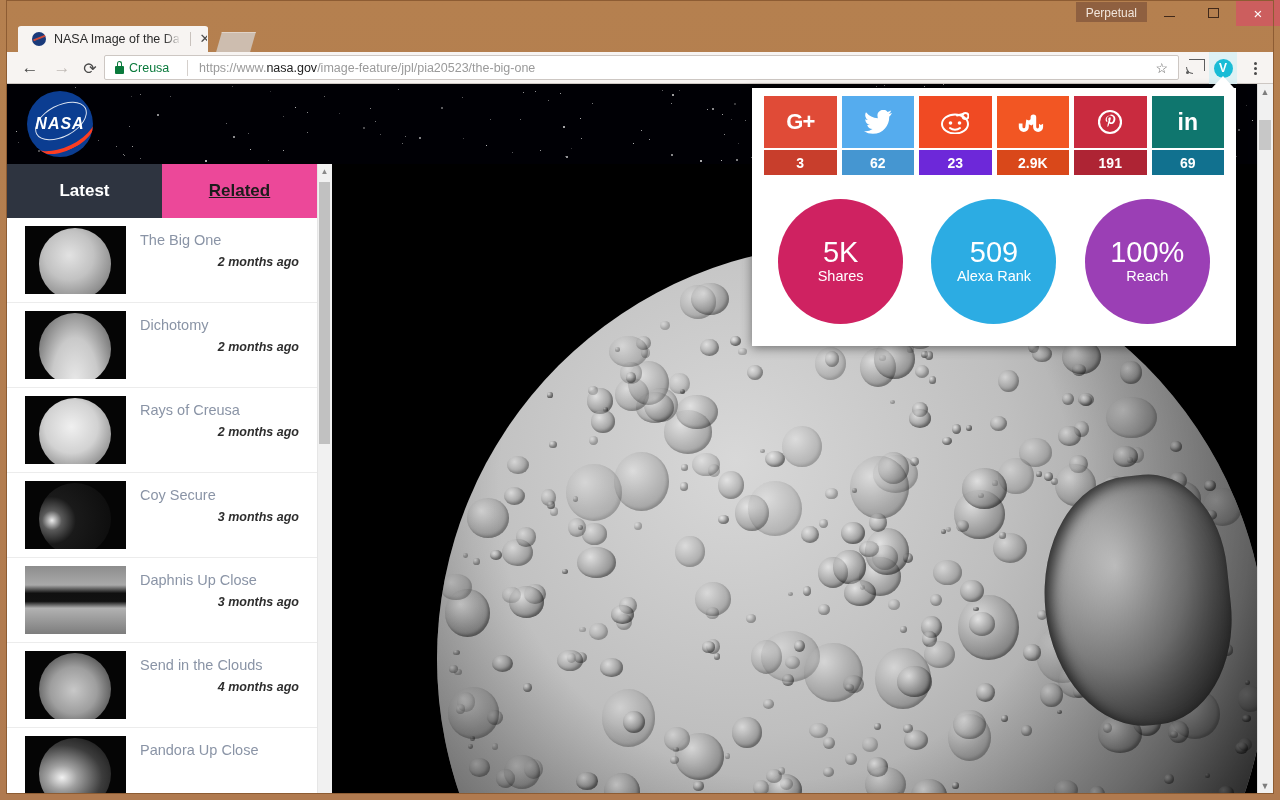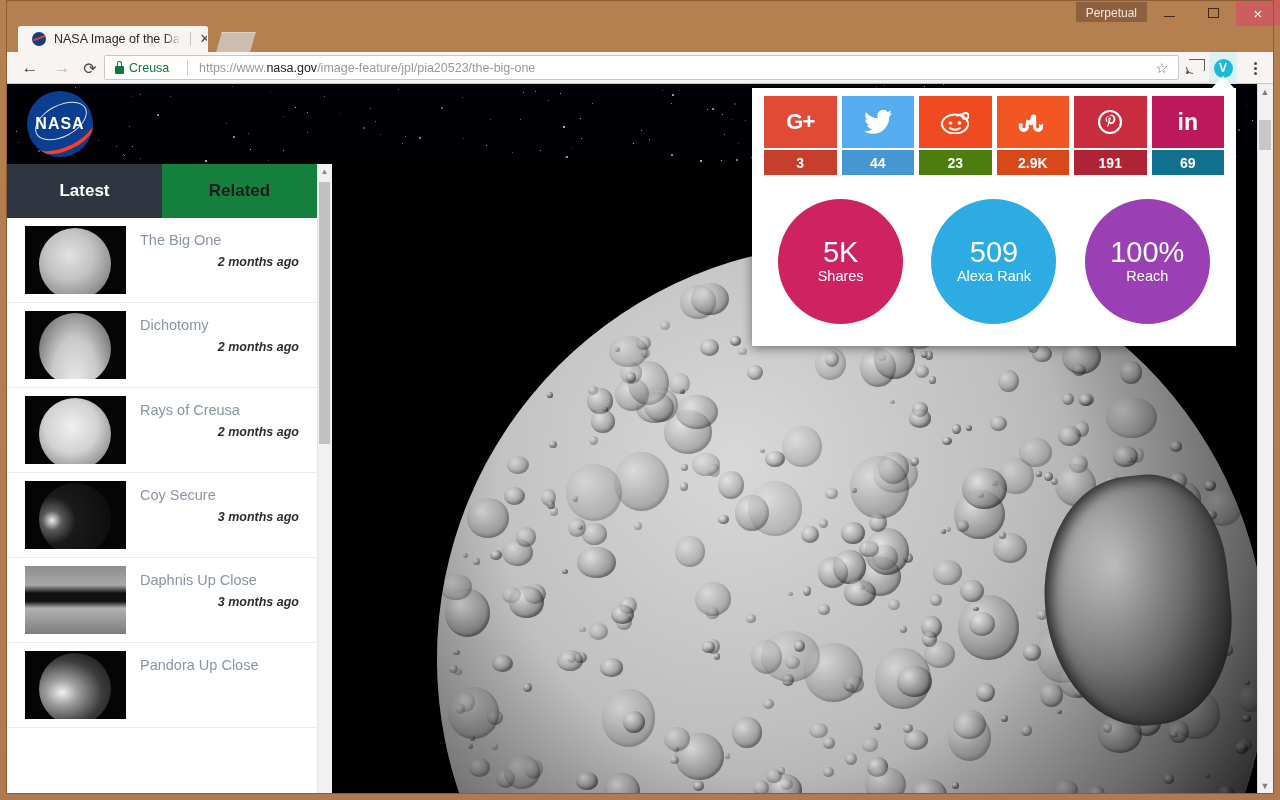--- a/index.html
+++ b/index.html
@@ -313,6 +313,7 @@
     border-radius: 50%;
     background: #0b3d91;
     overflow: hidden;
+    font-style: italic;
   }
   #nasa-logo .orbit {
     position: absolute;

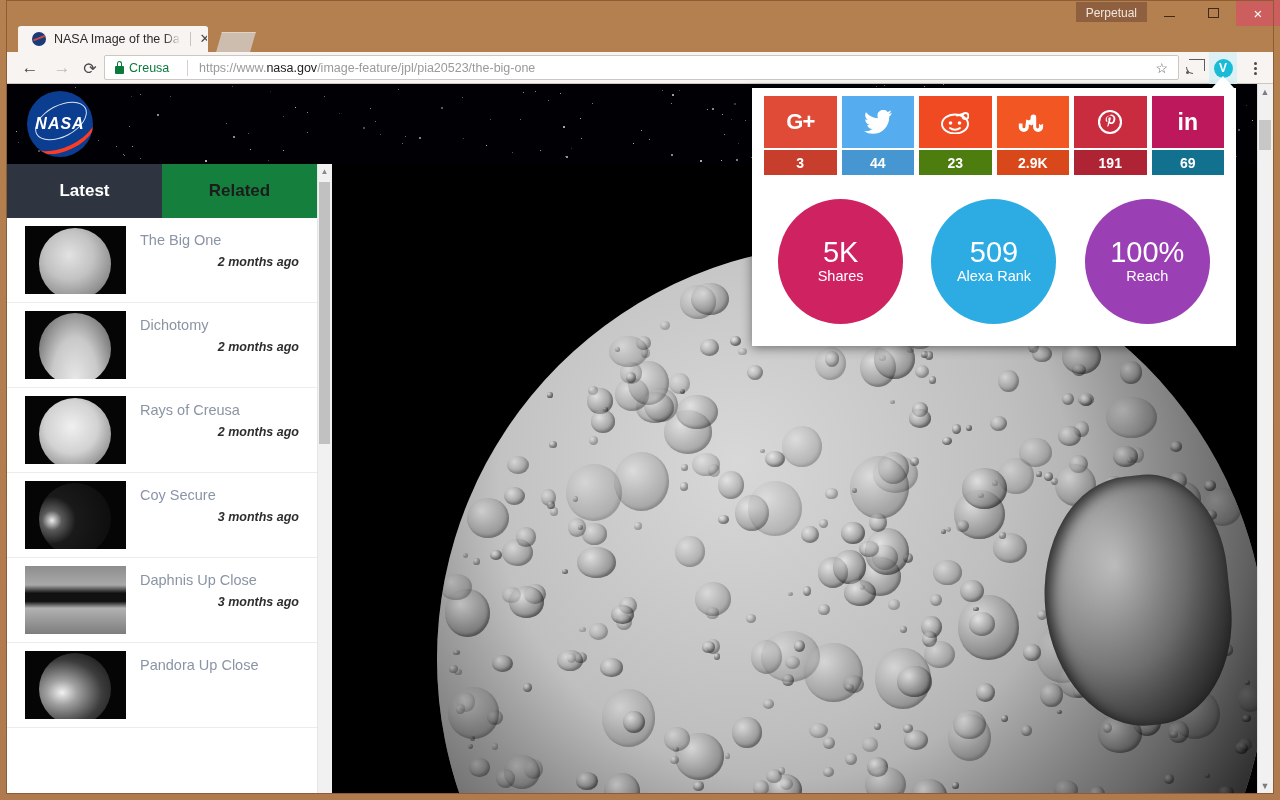--- a/index.html
+++ b/index.html
@@ -1210,7 +1210,7 @@
           <div class="sb-count" style="background: rgb(174, 36, 52);">191</div>
         </div>
         <div class="share-btn">
-          <div class="sb-icon" style="background: #be185d;">
+          <div class="sb-icon" style="background: #0f766e;">
             <span style="font-size:23px;font-weight:bold;">in</span>
           </div>
           <div class="sb-count" style="background: rgb(17, 113, 143);">69</div>

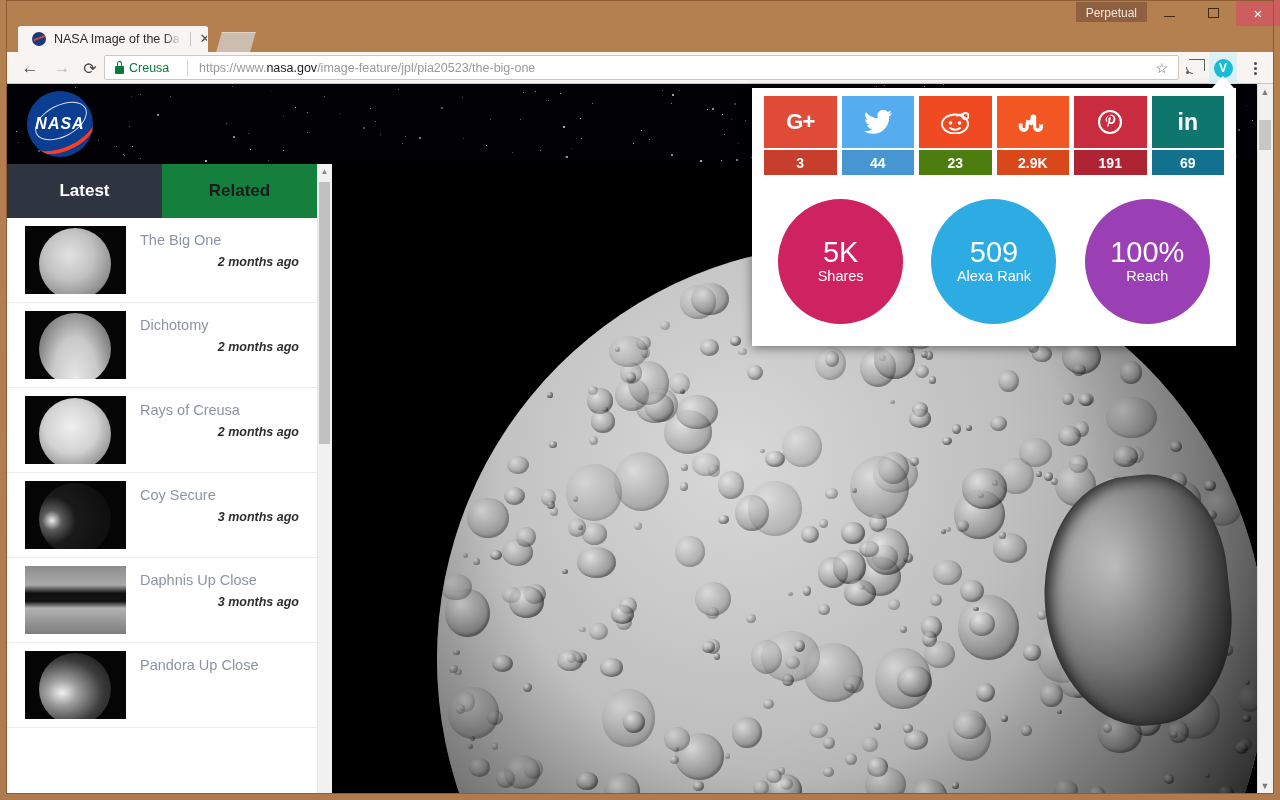--- a/index.html
+++ b/index.html
@@ -1177,7 +1177,7 @@
               <path fill="#fff" d="M28 2.9c-1 .5-2.1.8-3.3 1A5.7 5.7 0 0 0 27.2.5a11.5 11.5 0 0 1-3.6 1.4A5.7 5.7 0 0 0 13.7 7c0 .5 0 .9.1 1.3A16.3 16.3 0 0 1 2 2.3a5.7 5.7 0 0 0 1.8 7.6c-.9 0-1.8-.3-2.6-.7v.1c0 2.8 2 5.1 4.6 5.6a5.8 5.8 0 0 1-2.6.1 5.7 5.7 0 0 0 5.3 4A11.5 11.5 0 0 1 0 21.2 16.2 16.2 0 0 0 8.8 23.8c10.6 0 16.4-8.8 16.4-16.4V6.7A11.7 11.7 0 0 0 28 2.9z"></path>
             </svg>
           </div>
-          <div class="sb-count" style="background: rgb(69, 150, 209);">44</div>
+          <div class="sb-count" style="background: rgb(69, 150, 209);">62</div>
         </div>
         <div class="share-btn">
           <div class="sb-icon" style="background: rgb(240, 74, 35);">

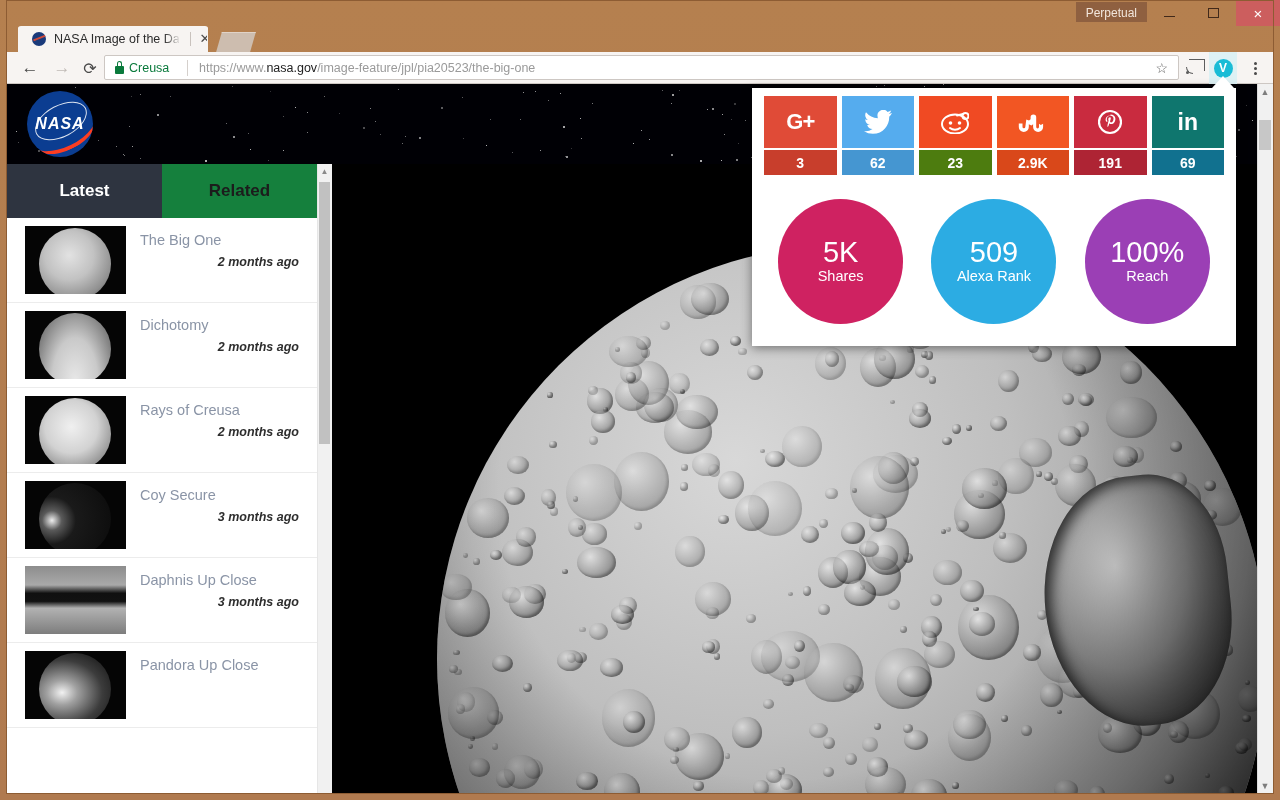--- a/index.html
+++ b/index.html
@@ -1190,7 +1190,7 @@
               <path d="M16 5.5 22 4" stroke="#fff" stroke-width="2" fill="none" stroke-linecap="round"></path>
             </svg>
           </div>
-          <div class="sb-count" style="background: #4d7c0f;">23</div>
+          <div class="sb-count" style="background: #6d28d9;">23</div>
         </div>
         <div class="share-btn">
           <div class="sb-icon" style="background: rgb(242, 86, 35);">

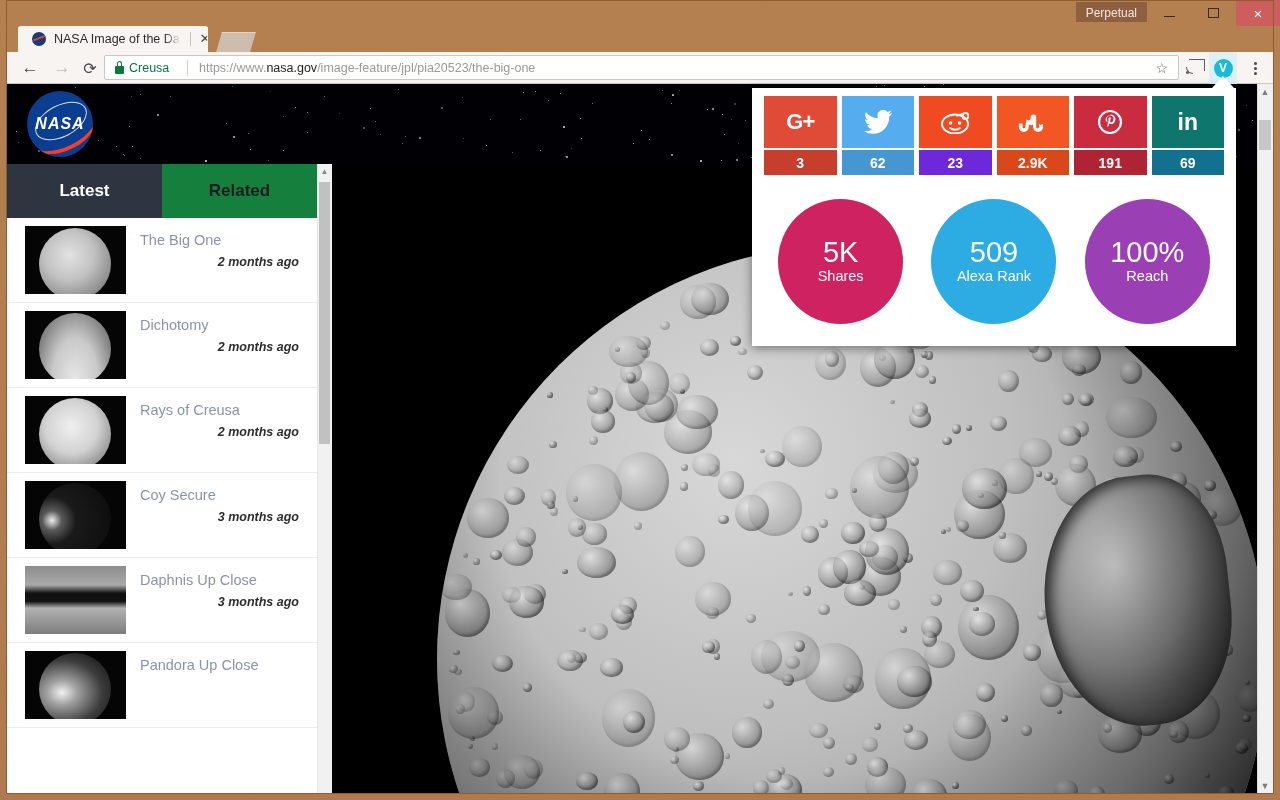--- a/index.html
+++ b/index.html
@@ -380,7 +380,7 @@
     font-weight: bold;
   }
   .sidebar-tab.active { background: #2e3440; color: #ffffff; }
-  .sidebar-tab.inactive { background: #15803d; color: #1c1c1c; }
+  .sidebar-tab.inactive { background: #ec4899; color: #1c1c1c; text-decoration: underline; }
   #sidebar-list {
     position: absolute;
     left: 0; top: 54px;

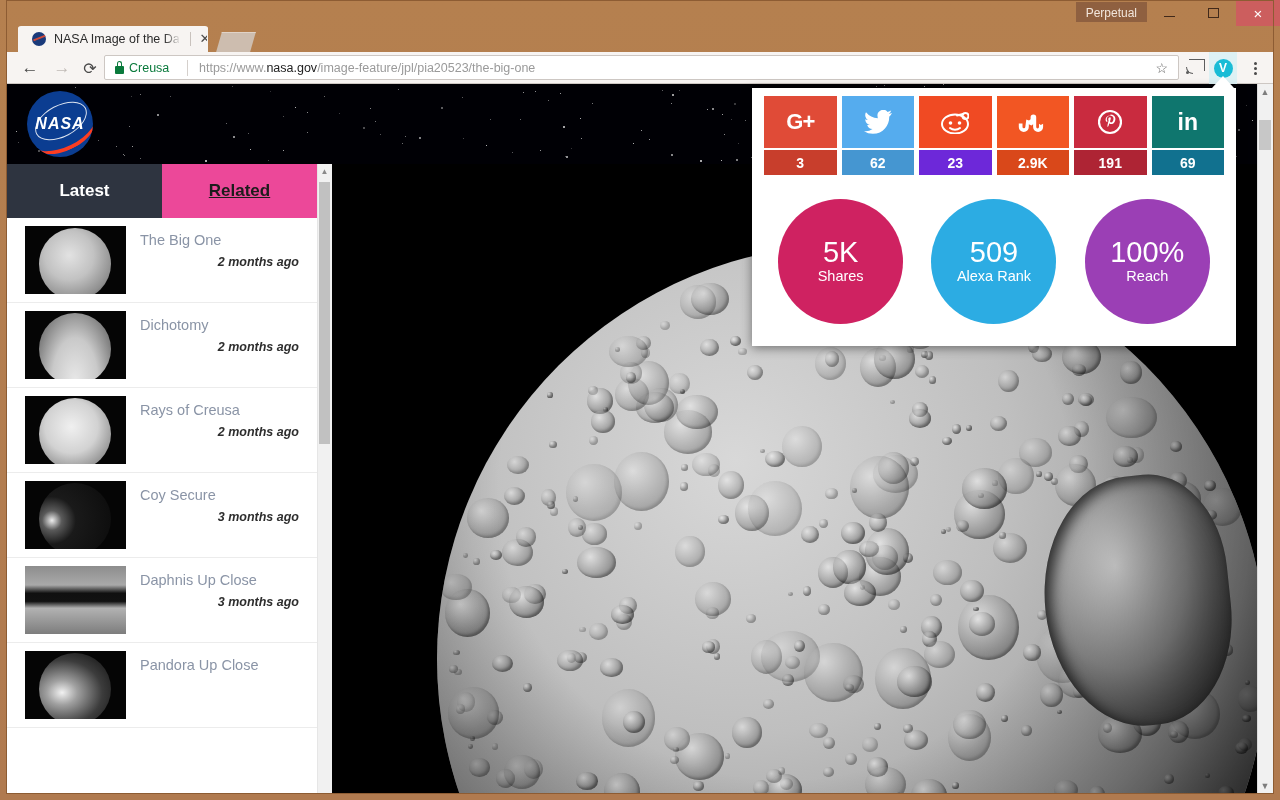--- a/index.html
+++ b/index.html
@@ -839,6 +839,13 @@
             </div>
             <div class="side-title">Daphnis Up Close</div>
             <div class="side-date">3 months ago</div>
+          </div>
+          <div class="side-item">
+            <div class="side-thumb" style="background: rgb(5, 5, 5);">
+              <div style="position: absolute; left: 14px; top: 2px; width: 72px; height: 72px; border-radius: 50%; background: radial-gradient(at 48% 52%, rgb(200, 200, 200) 0%, rgb(158, 158, 158) 44%, rgb(78, 78, 78) 80%, rgb(14, 14, 14) 100%);"></div>
+            </div>
+            <div class="side-title">Send in the Clouds</div>
+            <div class="side-date">4 months ago</div>
           </div>
           <div class="side-item">
             <div class="side-thumb" style="background: rgb(5, 5, 5);">

